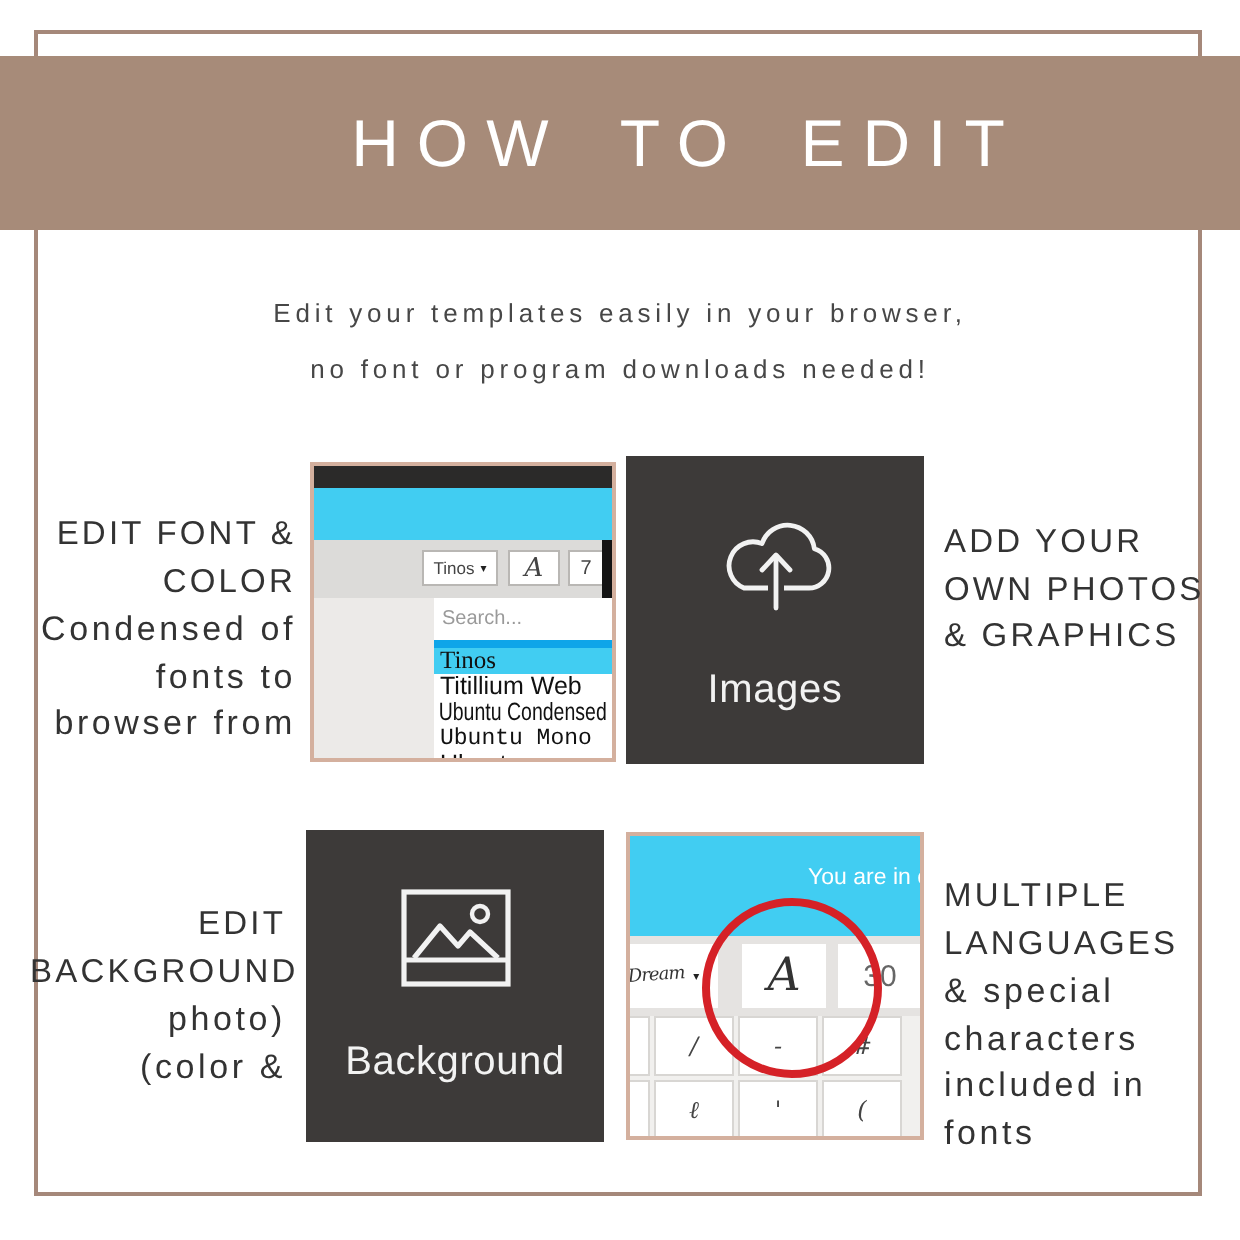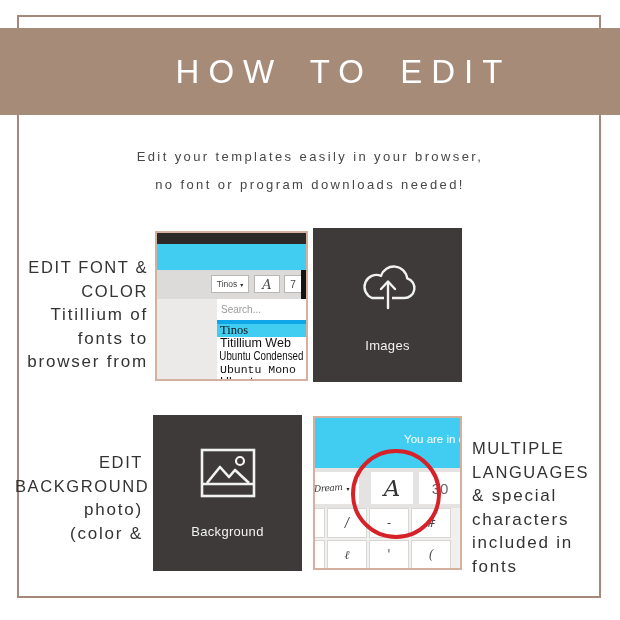--- a/index.html
+++ b/index.html
@@ -149,6 +149,11 @@
     <div class="tile-label">Images</div>
   </div>
 
+  <div class="lbl left" style="left:472px;top:260px;width:140px;">
+    <div class="up">ADD YOUR</div>
+    <div class="up">OWN PHOTOS</div>
+    <div class="up">&amp; GRAPHICS</div>
+  </div>
 
   <div class="lbl right" style="left:15px;top:451px;width:128px;">
     <div class="up">EDIT</div>

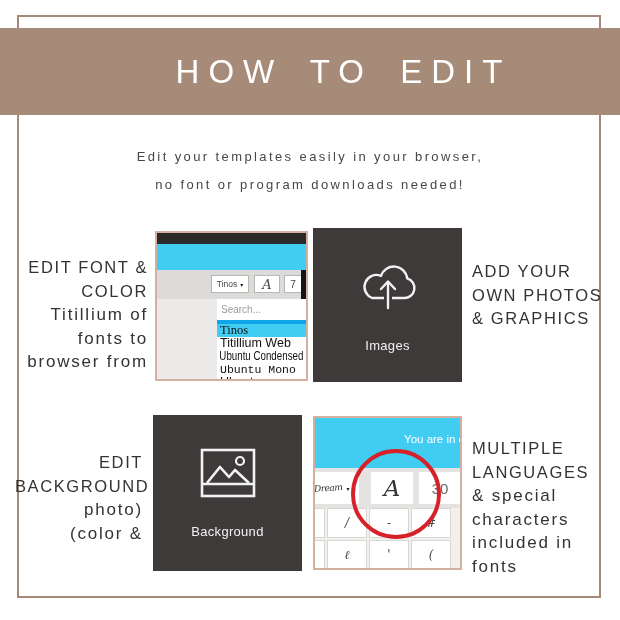--- a/index.html
+++ b/index.html
@@ -99,7 +99,7 @@
   <div class="lbl right" style="left:20px;top:256px;width:128px;">
     <div class="up">EDIT FONT &amp;</div>
     <div class="up">COLOR</div>
-    <div class="lo">Titillium of</div>
+    <div class="lo">Condensed of</div>
     <div class="lo">fonts to</div>
     <div class="lo">browser from</div>
   </div>

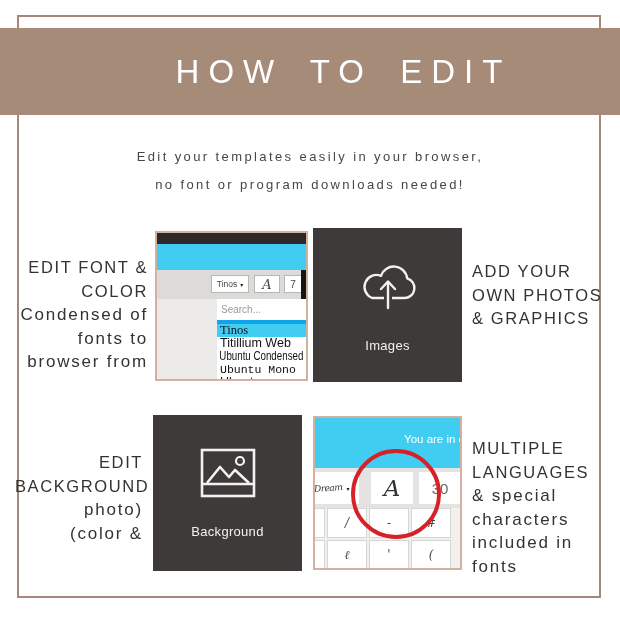--- a/index.html
+++ b/index.html
@@ -29,7 +29,7 @@
   
   .tile{position:absolute;background:#3d3a39;display:flex;flex-direction:column;
         align-items:center;justify-content:center;}
-  .tile .tile-label{color:#f2f2f2;font-size:13px;letter-spacing:.3px;margin-top:26px;}
+  .tile .tile-label{color:#f2f2f2;font-size:20px;letter-spacing:.3px;margin-top:26px;}
 
   
   .shot{position:absolute;border:2px solid #d4b09e;box-sizing:border-box;background:#404040;overflow:hidden;}

